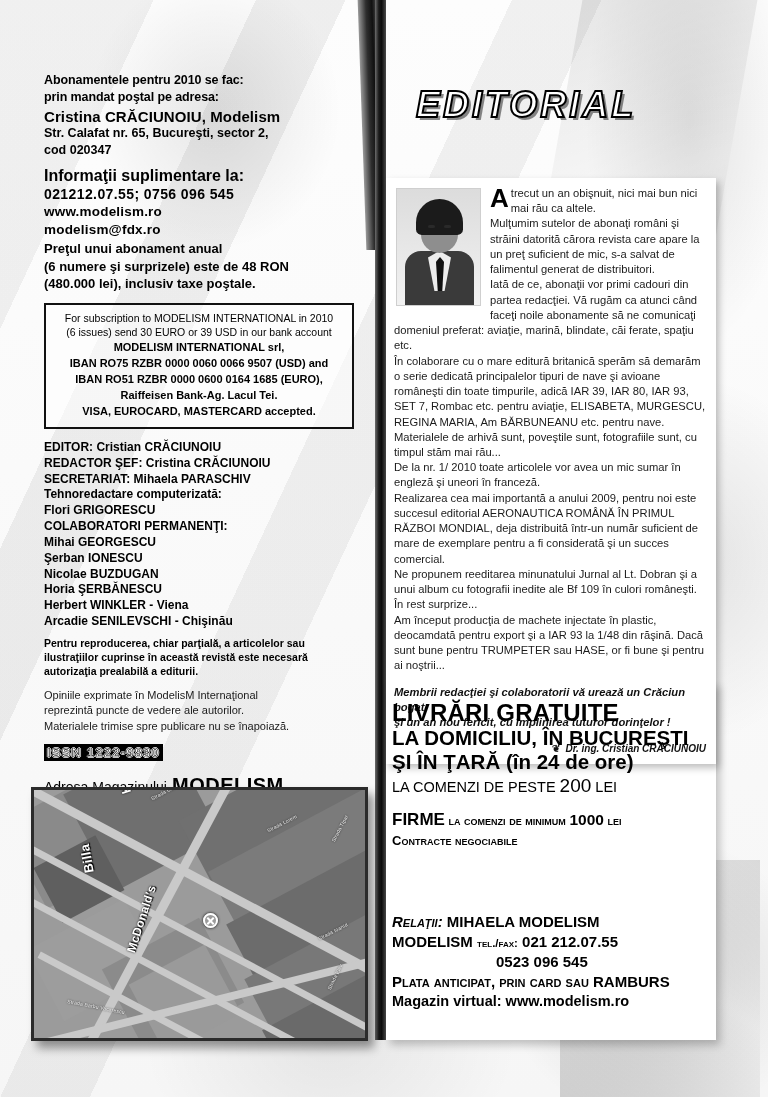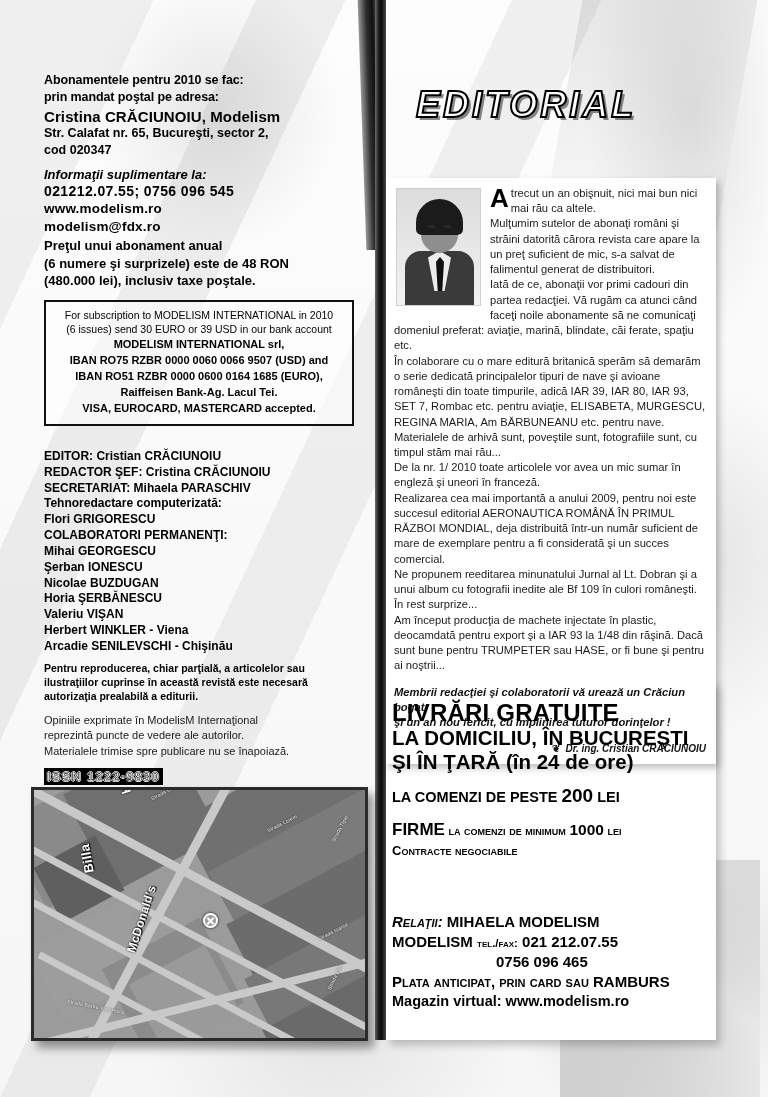--- a/index.html
+++ b/index.html
@@ -60,7 +60,7 @@
   .sub-name { font-size: 15px; font-weight: bold; letter-spacing: 0.1px; margin-top: 3px; }
   .sub-addr { font-size: 12.5px; font-weight: bold; line-height: 1.32; }
   .blk-gap { height: 9px; }
-  .info-lbl { font-size: 13px; font-weight: bold; font-style: italic; }
+  .info-lbl { font-size: 16px; font-weight: bold; }
   .info-big { font-size: 14px; font-weight: bold; letter-spacing: 0.4px; line-height: 1.3; }
   .info-web { font-size: 13.5px; font-weight: bold; line-height: 1.3; letter-spacing: 0.2px; }
   .price-l { font-size: 13px; font-weight: bold; line-height: 1.34; }

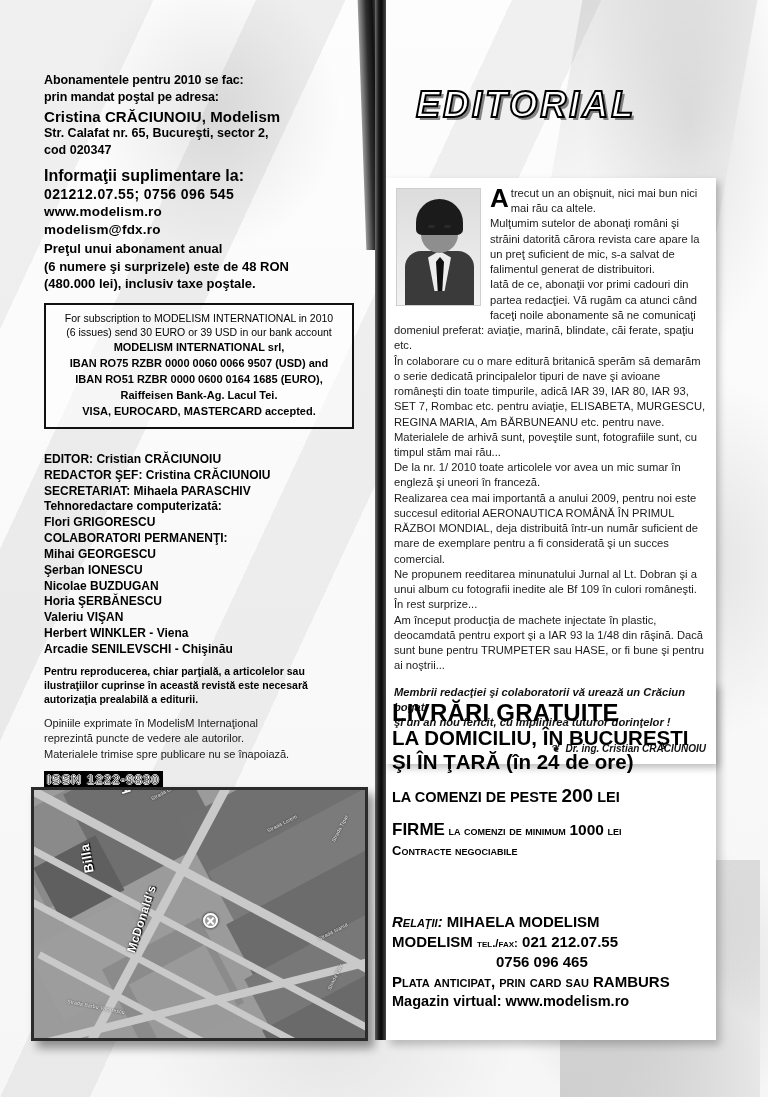--- a/index.html
+++ b/index.html
@@ -74,7 +74,7 @@
   .ib-bold { font-size: 11px; font-weight: bold; line-height: 1.45; }
 
   
-  #credits { margin-top: 23px; }
+  #credits { margin-top: 11px; }
   .cr-line { font-size: 12px; font-weight: bold; line-height: 1.32; }
   .cr-name { font-size: 12px; font-weight: bold; line-height: 1.32; }
 

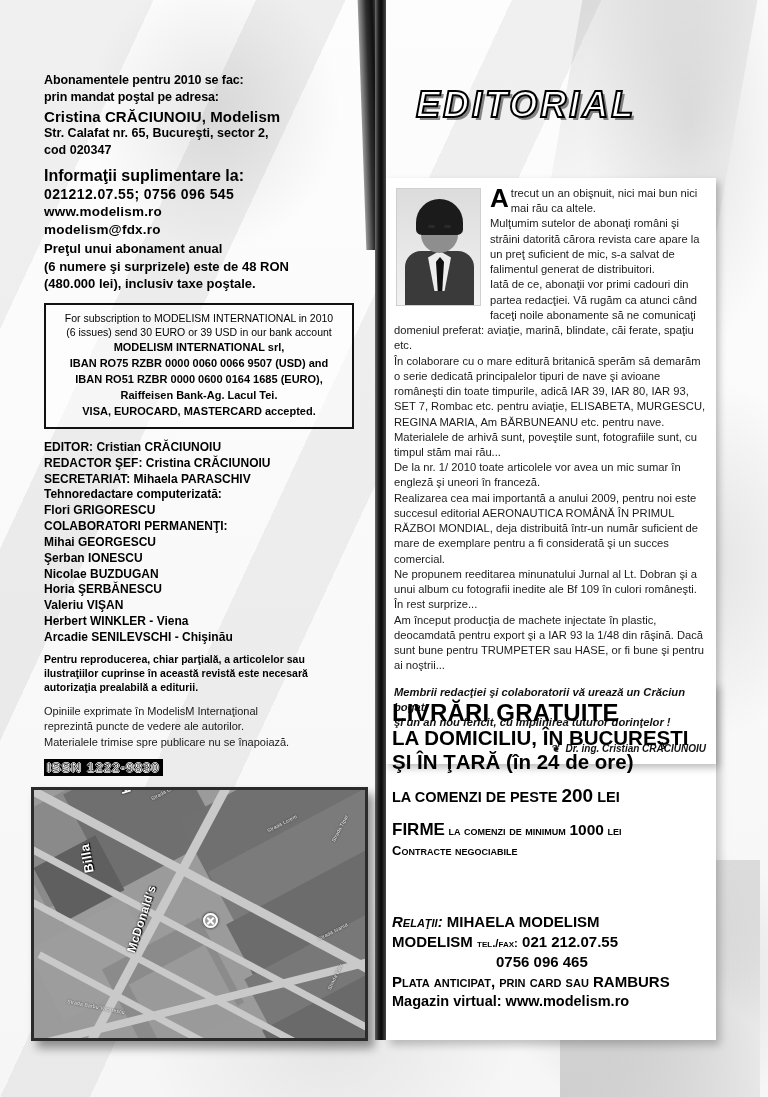--- a/index.html
+++ b/index.html
@@ -258,7 +258,6 @@
     <div class="cr-name">Şerban IONESCU</div>
     <div class="cr-name">Nicolae BUZDUGAN</div>
     <div class="cr-name">Horia ŞERBĂNESCU</div>
-    <div class="cr-name">Valeriu VIŞAN</div>
     <div class="cr-name">Herbert WINKLER - Viena</div>
     <div class="cr-name">Arcadie SENILEVSCHI - Chişinău</div>
   </div>

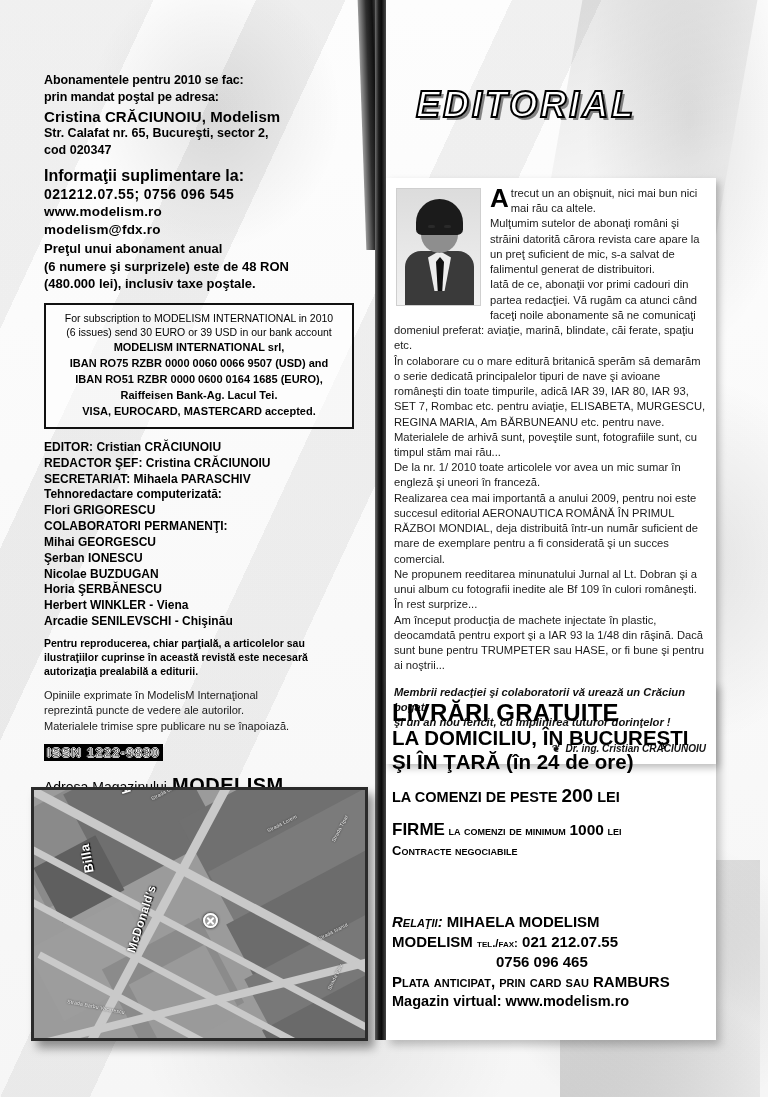--- a/index.html
+++ b/index.html
@@ -185,7 +185,7 @@
   .ad1 { font-size: 24px; font-weight: bold; letter-spacing: 0.2px; line-height: 1.1; }
   .ad2 { font-size: 20.5px; font-weight: bold; line-height: 1.16; }
   .ad3 { font-size: 20.5px; font-weight: bold; line-height: 1.16; }
-  .ad4 { font-size: 14.5px; font-weight: bold; line-height: 1.3; margin-top: 10px; }
+  .ad4 { font-size: 14.5px; font-weight: normal; line-height: 1.3; margin-top: 0; }
   .ad4 .big { font-size: 19px; }
   .sc { font-variant: small-caps; }
   .ad-disc { font-size: 13px; font-weight: bold; line-height: 1.42; margin-top: 9px; }

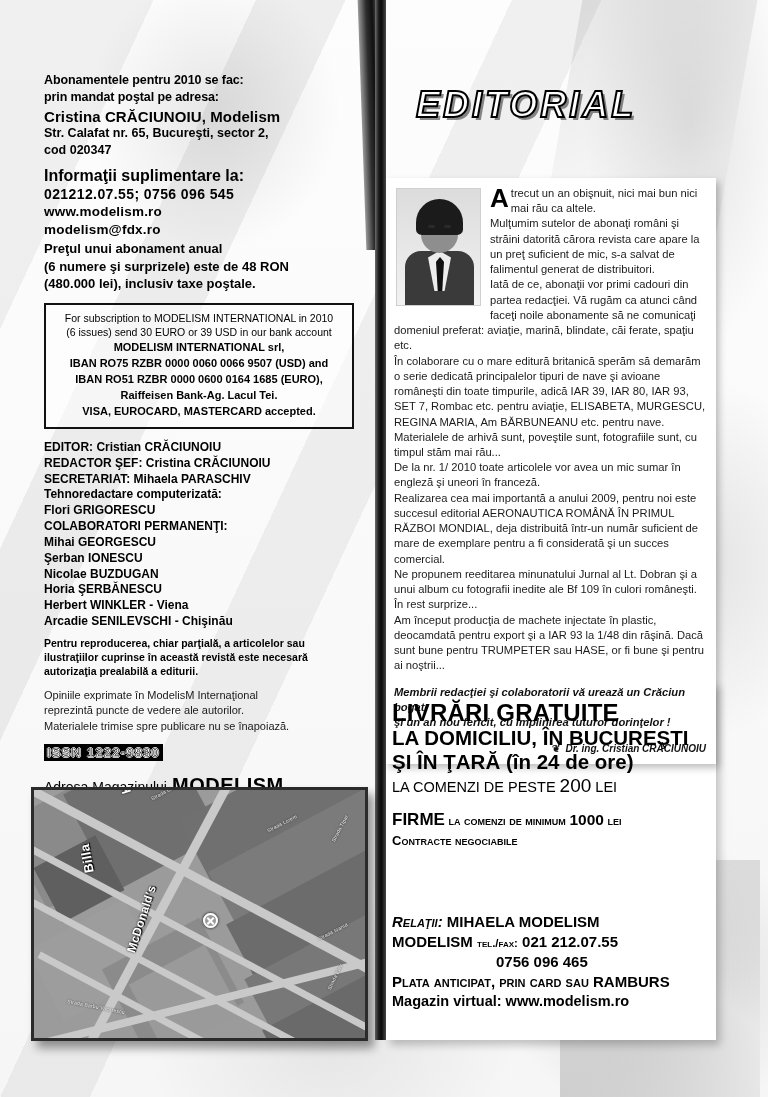--- a/index.html
+++ b/index.html
@@ -389,7 +389,7 @@
     <span class="sm sc">tel./fax:</span>
     <span>021 212.07.55</span>
   </div>
-  <div class="ct-row ct-indent">0756 096 465</div>
+  <div class="ct-row ct-indent">0523 096 545</div>
   <div class="ct-row sc">Plata anticipat, prin card sau RAMBURS</div>
   <div class="ct-last">
     <span>Magazin virtual: </span><span>www.modelism.ro</span>

